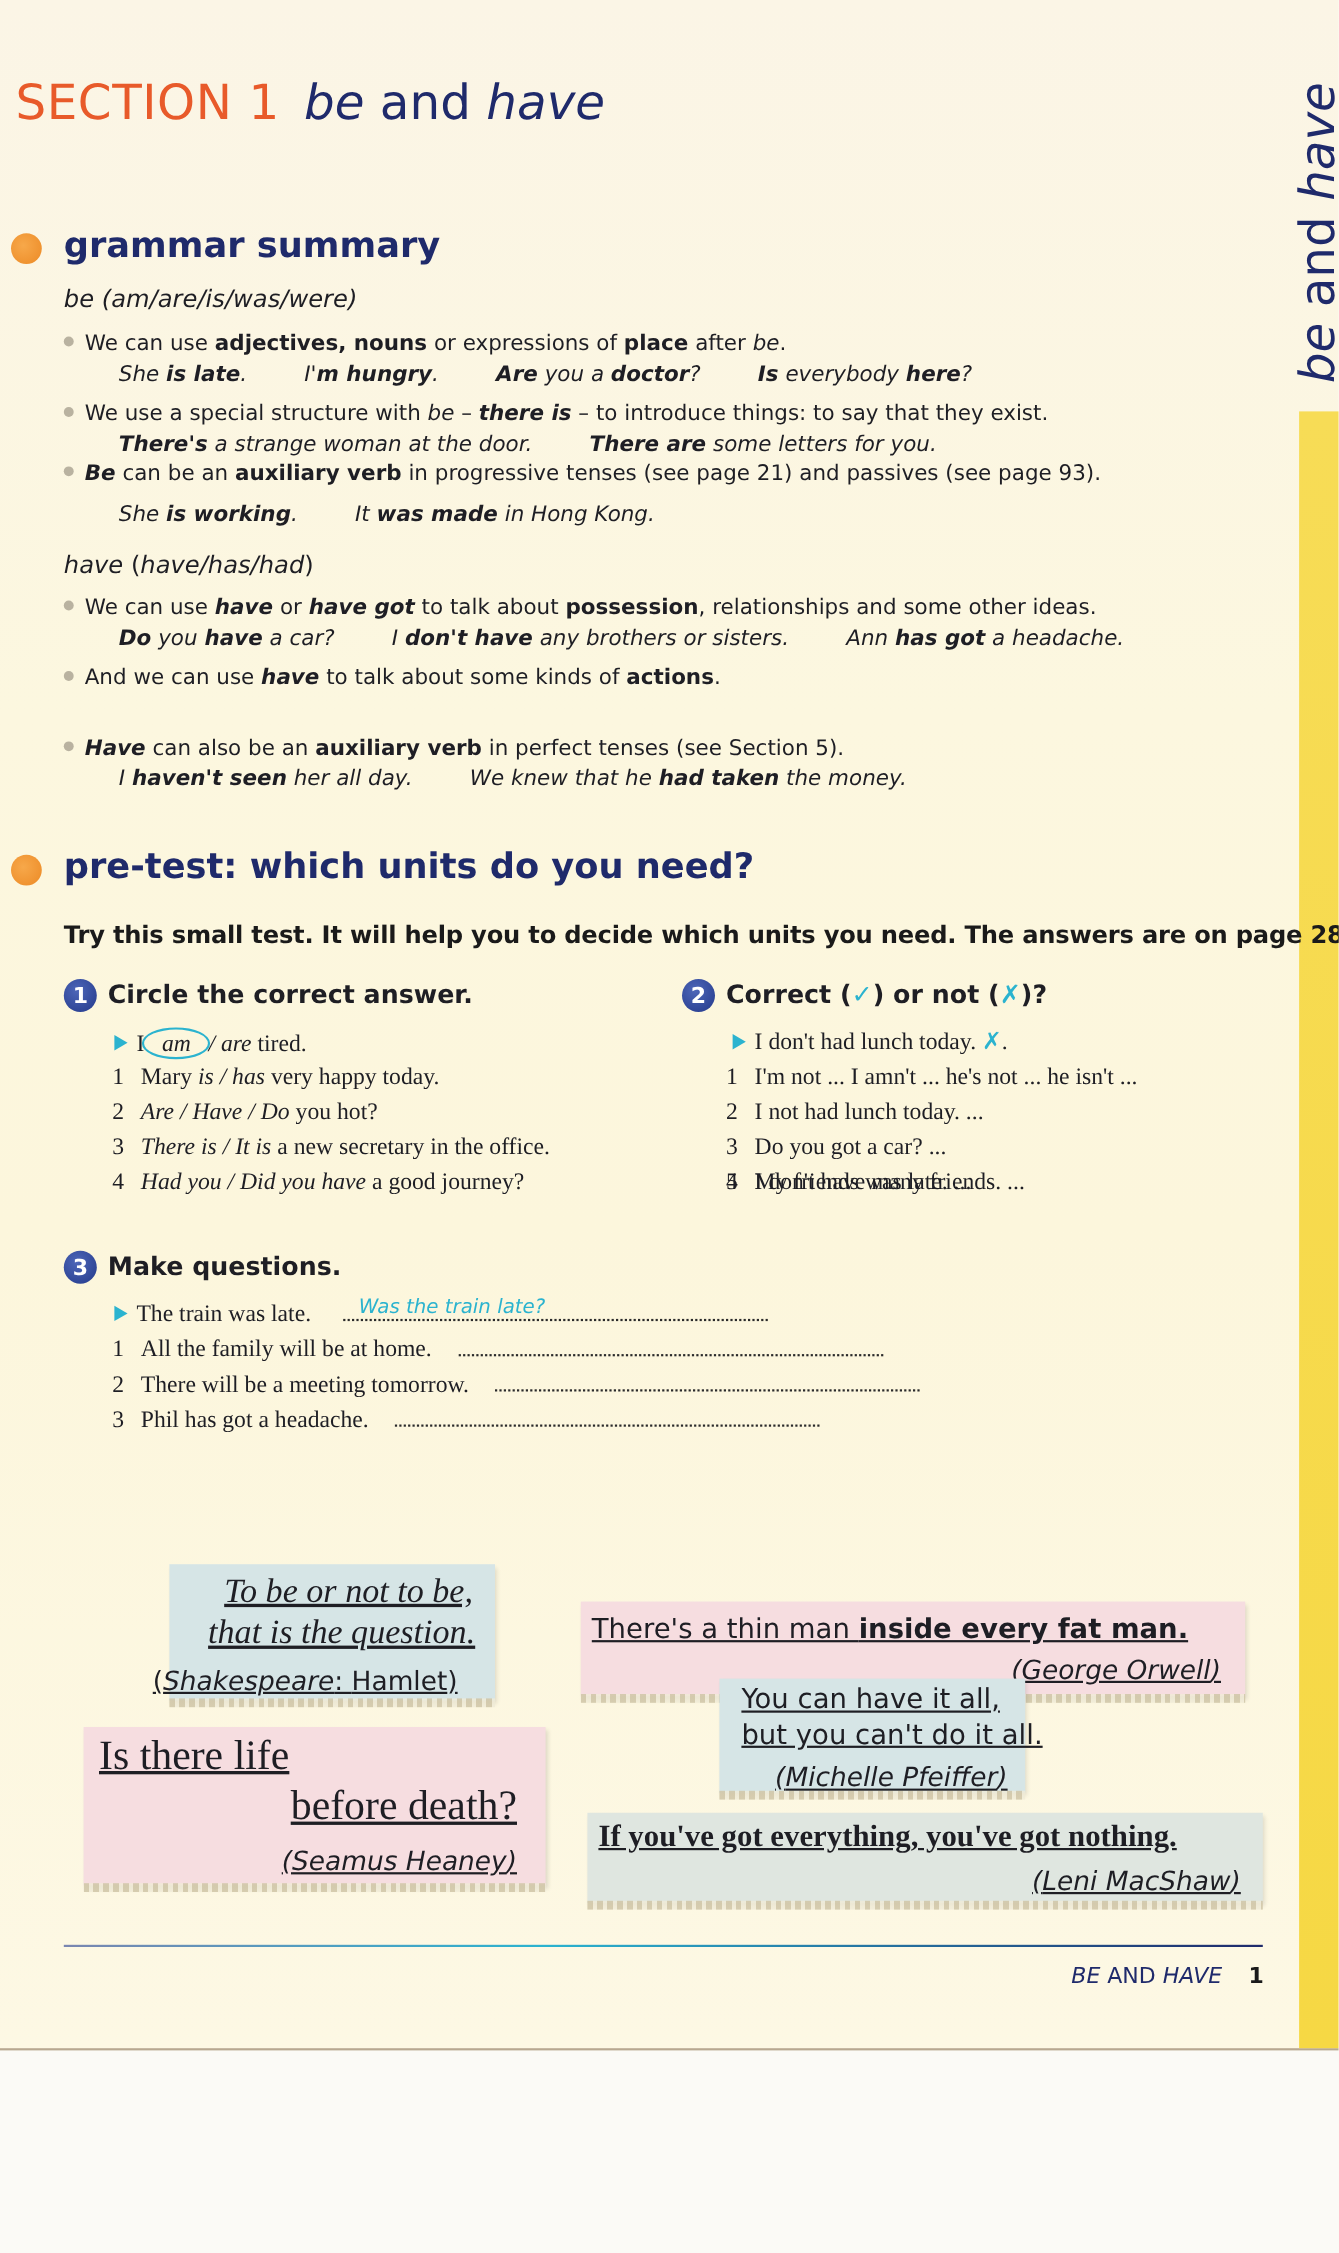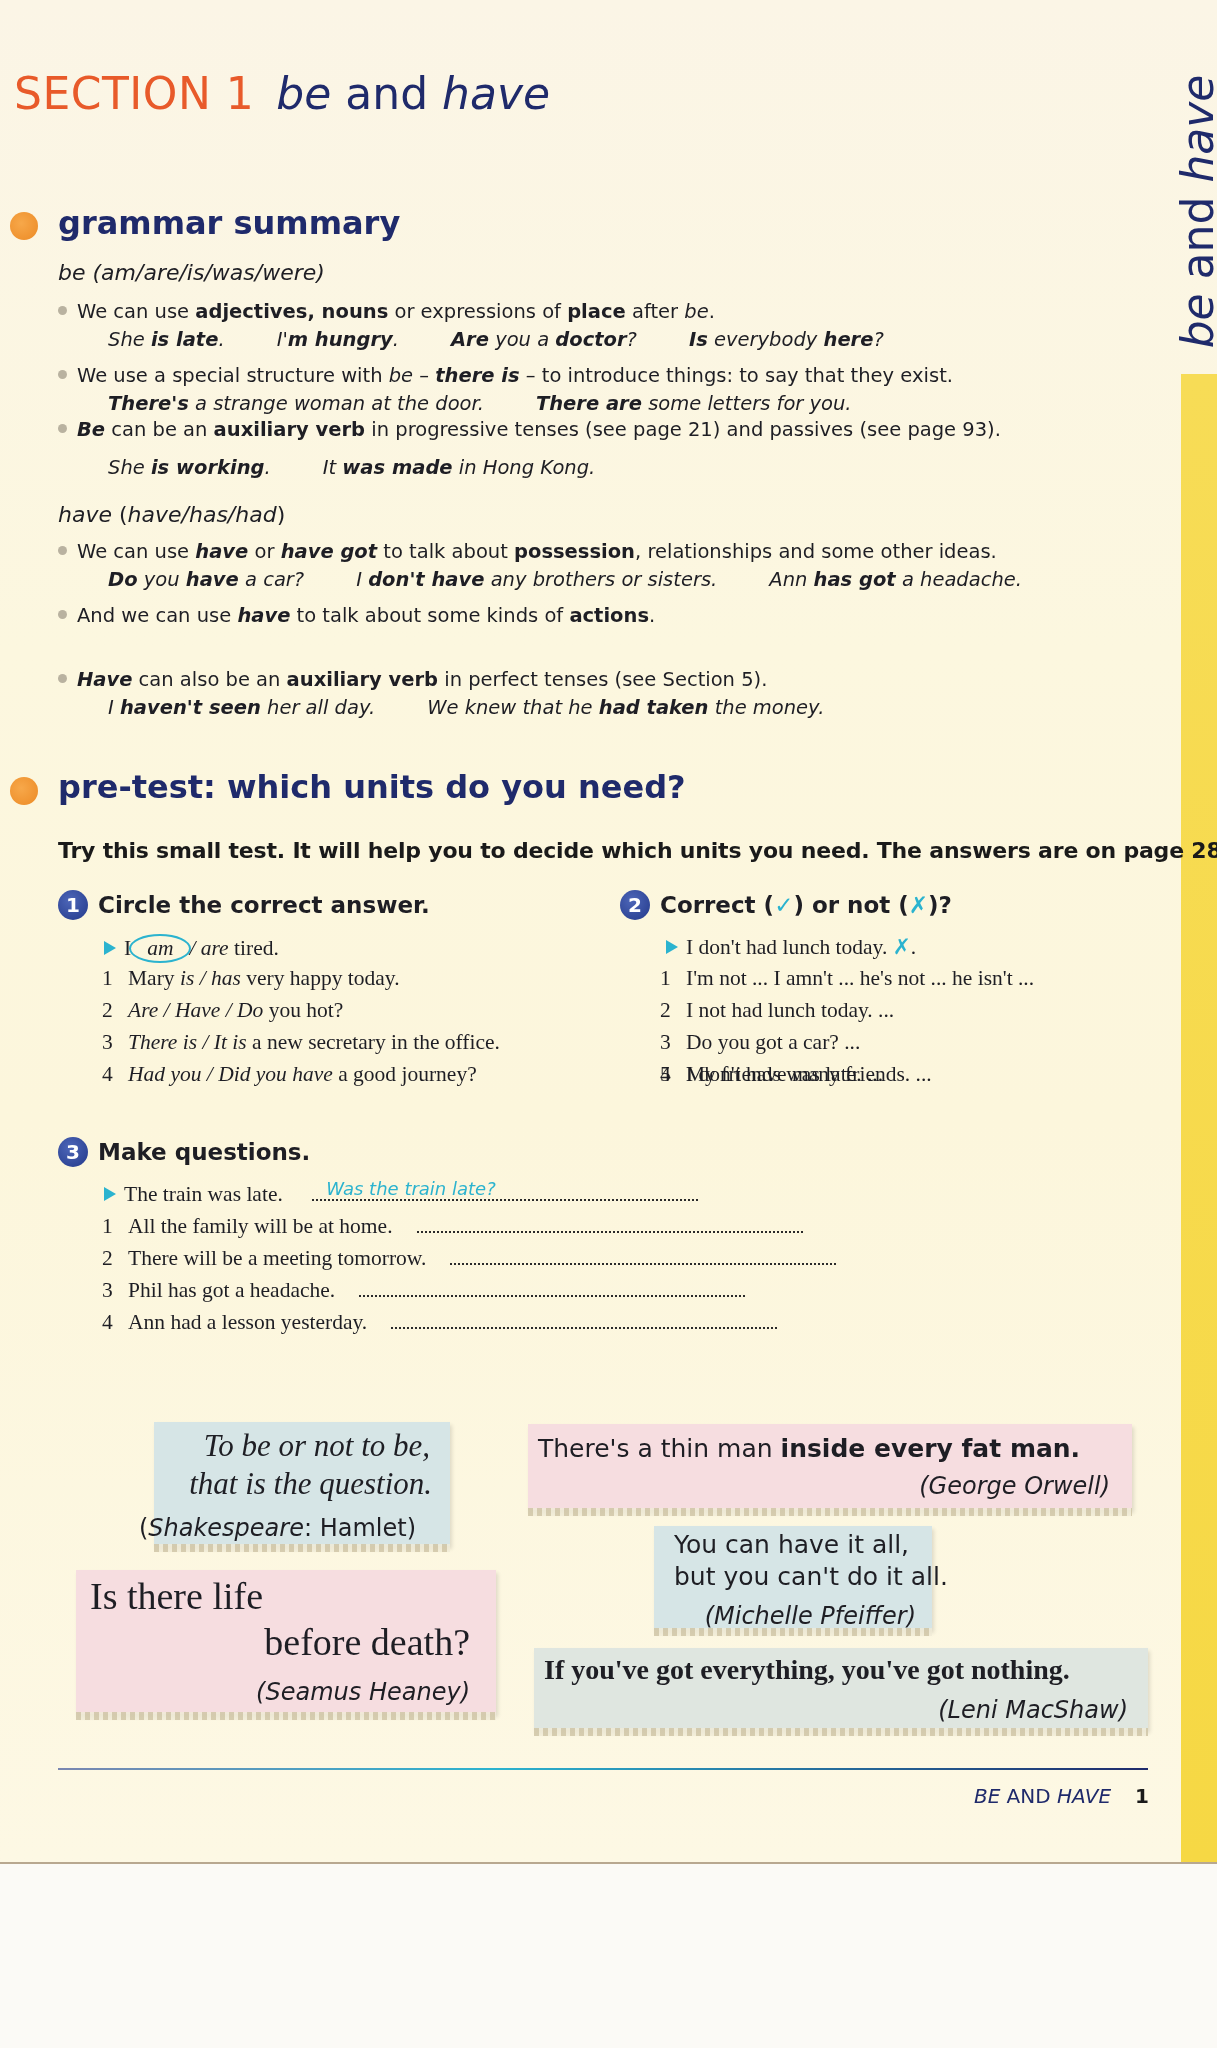--- a/index.html
+++ b/index.html
@@ -179,7 +179,6 @@
   <div class="q" style="left:102px;top:1214px;"><span class="n">1</span><span>All the family will be at home.</span><span class="dots" style="width:386px;margin-left:24px;"></span></div>
   <div class="q" style="left:102px;top:1246px;"><span class="n">2</span><span>There will be a meeting tomorrow.</span><span class="dots" style="width:386px;margin-left:24px;"></span></div>
   <div class="q" style="left:102px;top:1278px;"><span class="n">3</span><span>Phil has got a headache.</span><span class="dots" style="width:386px;margin-left:24px;"></span></div>
-  <div class="q" style="left:102px;top:1310px;"><span class="n">4</span><span>Ann had a lesson yesterday.</span><span class="dots" style="width:386px;margin-left:24px;"></span></div>
 
   <div class="clip blue" style="left:154px;top:1422px;width:296px;height:124px;">
     <div class="txt serif-it" style="right:20px;top:6px;font-size:31px;">To be or not to be,</div>

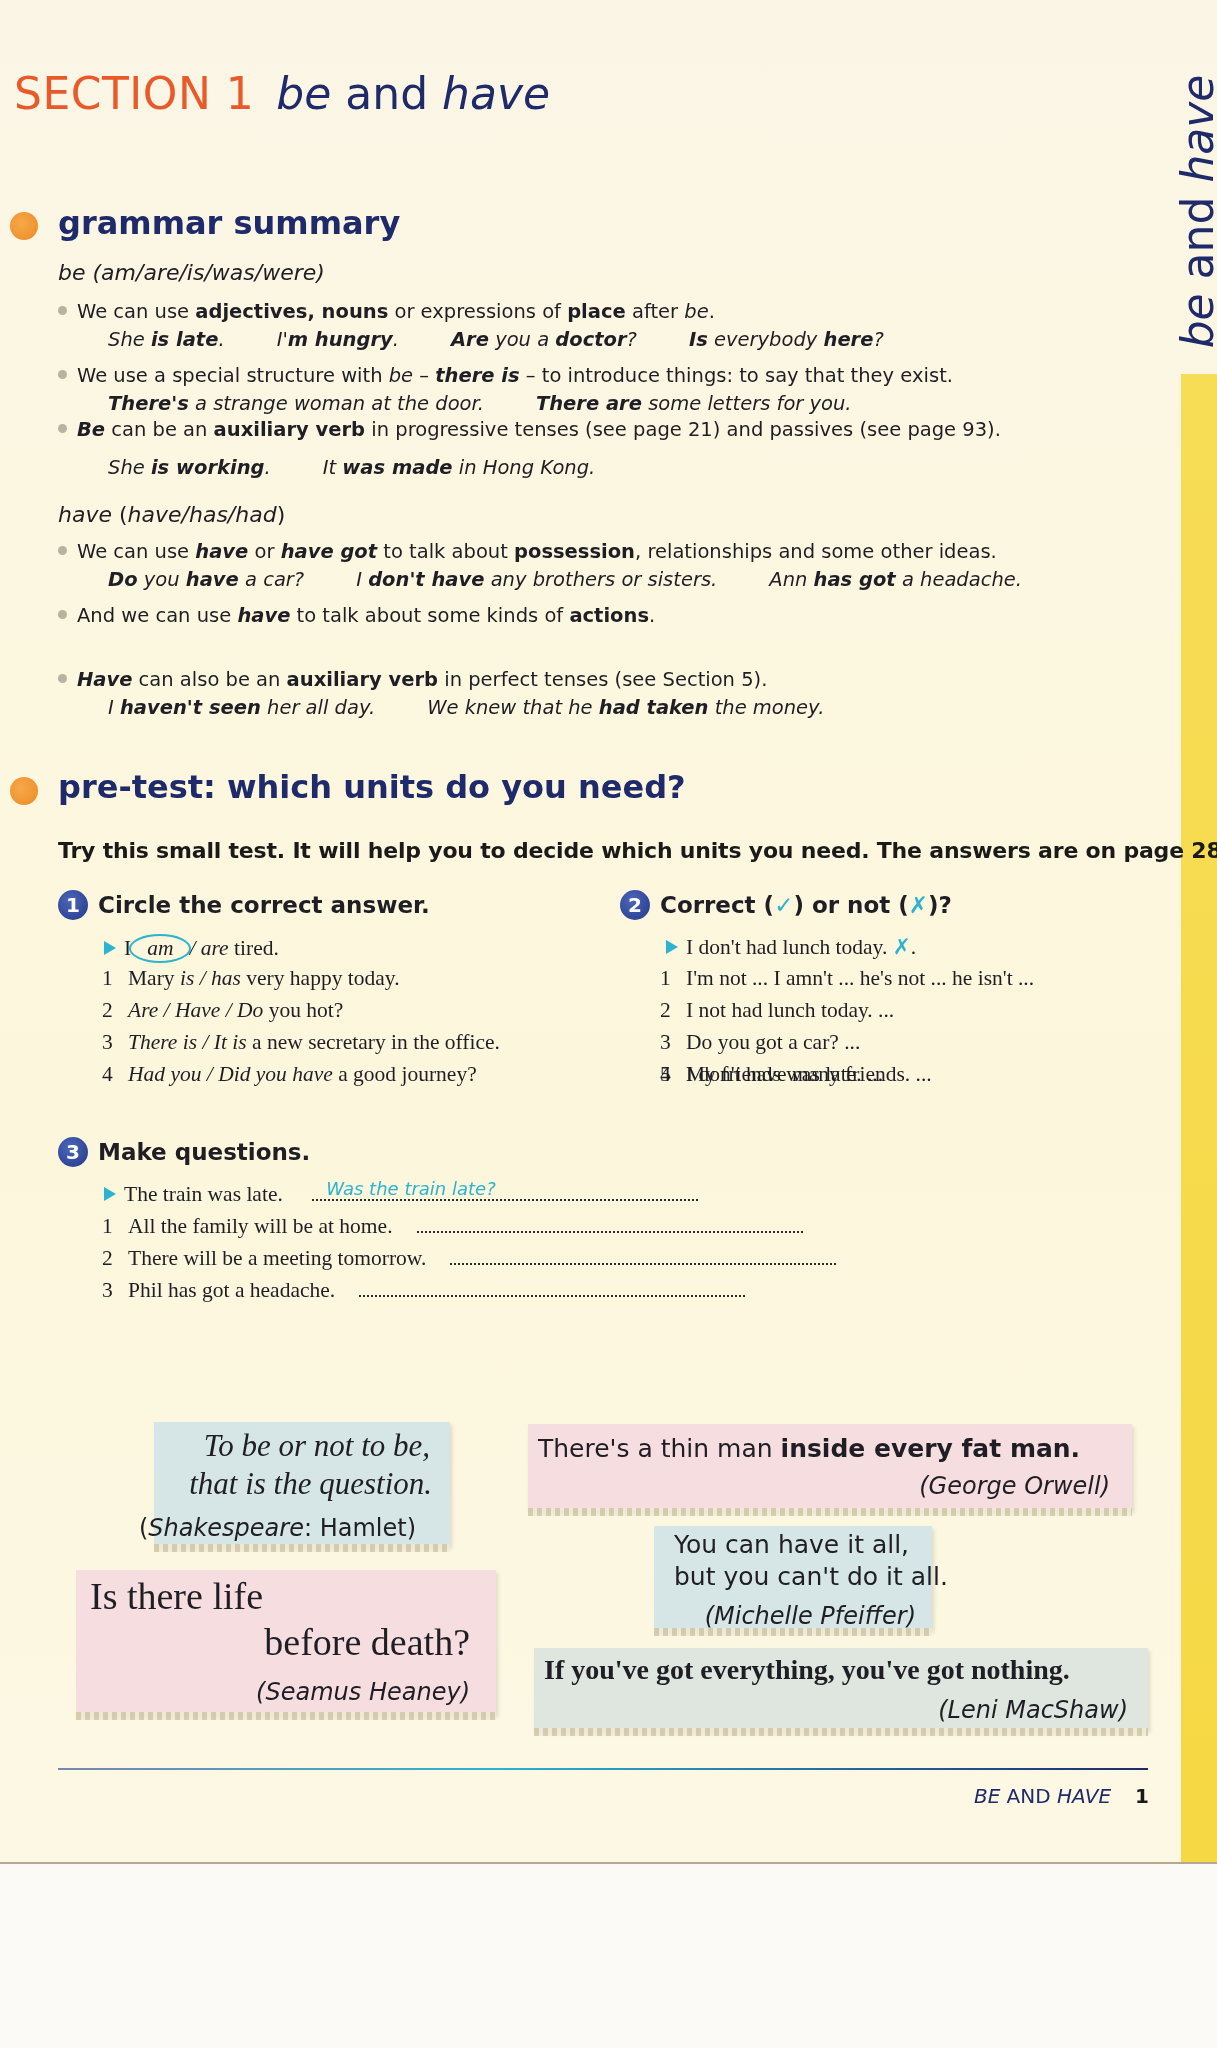--- a/index.html
+++ b/index.html
@@ -74,7 +74,7 @@
     content:""; position:absolute; left:0; right:0; bottom:-6px; height:8px;
     background:repeating-linear-gradient(90deg,rgba(210,200,170,0.9) 0 5px,rgba(240,235,215,0.8) 5px 9px);
   }
-  .clip .txt { position:absolute; white-space:nowrap; }
+  .clip .txt { position:absolute; white-space:nowrap;text-decoration:underline; }
   .serif-it { font-family:"Liberation Serif", serif; font-style:italic; }
   .serif { font-family:"Liberation Serif", serif; }
   .attr { font-family:"DejaVu Sans", sans-serif; font-size:24px; }

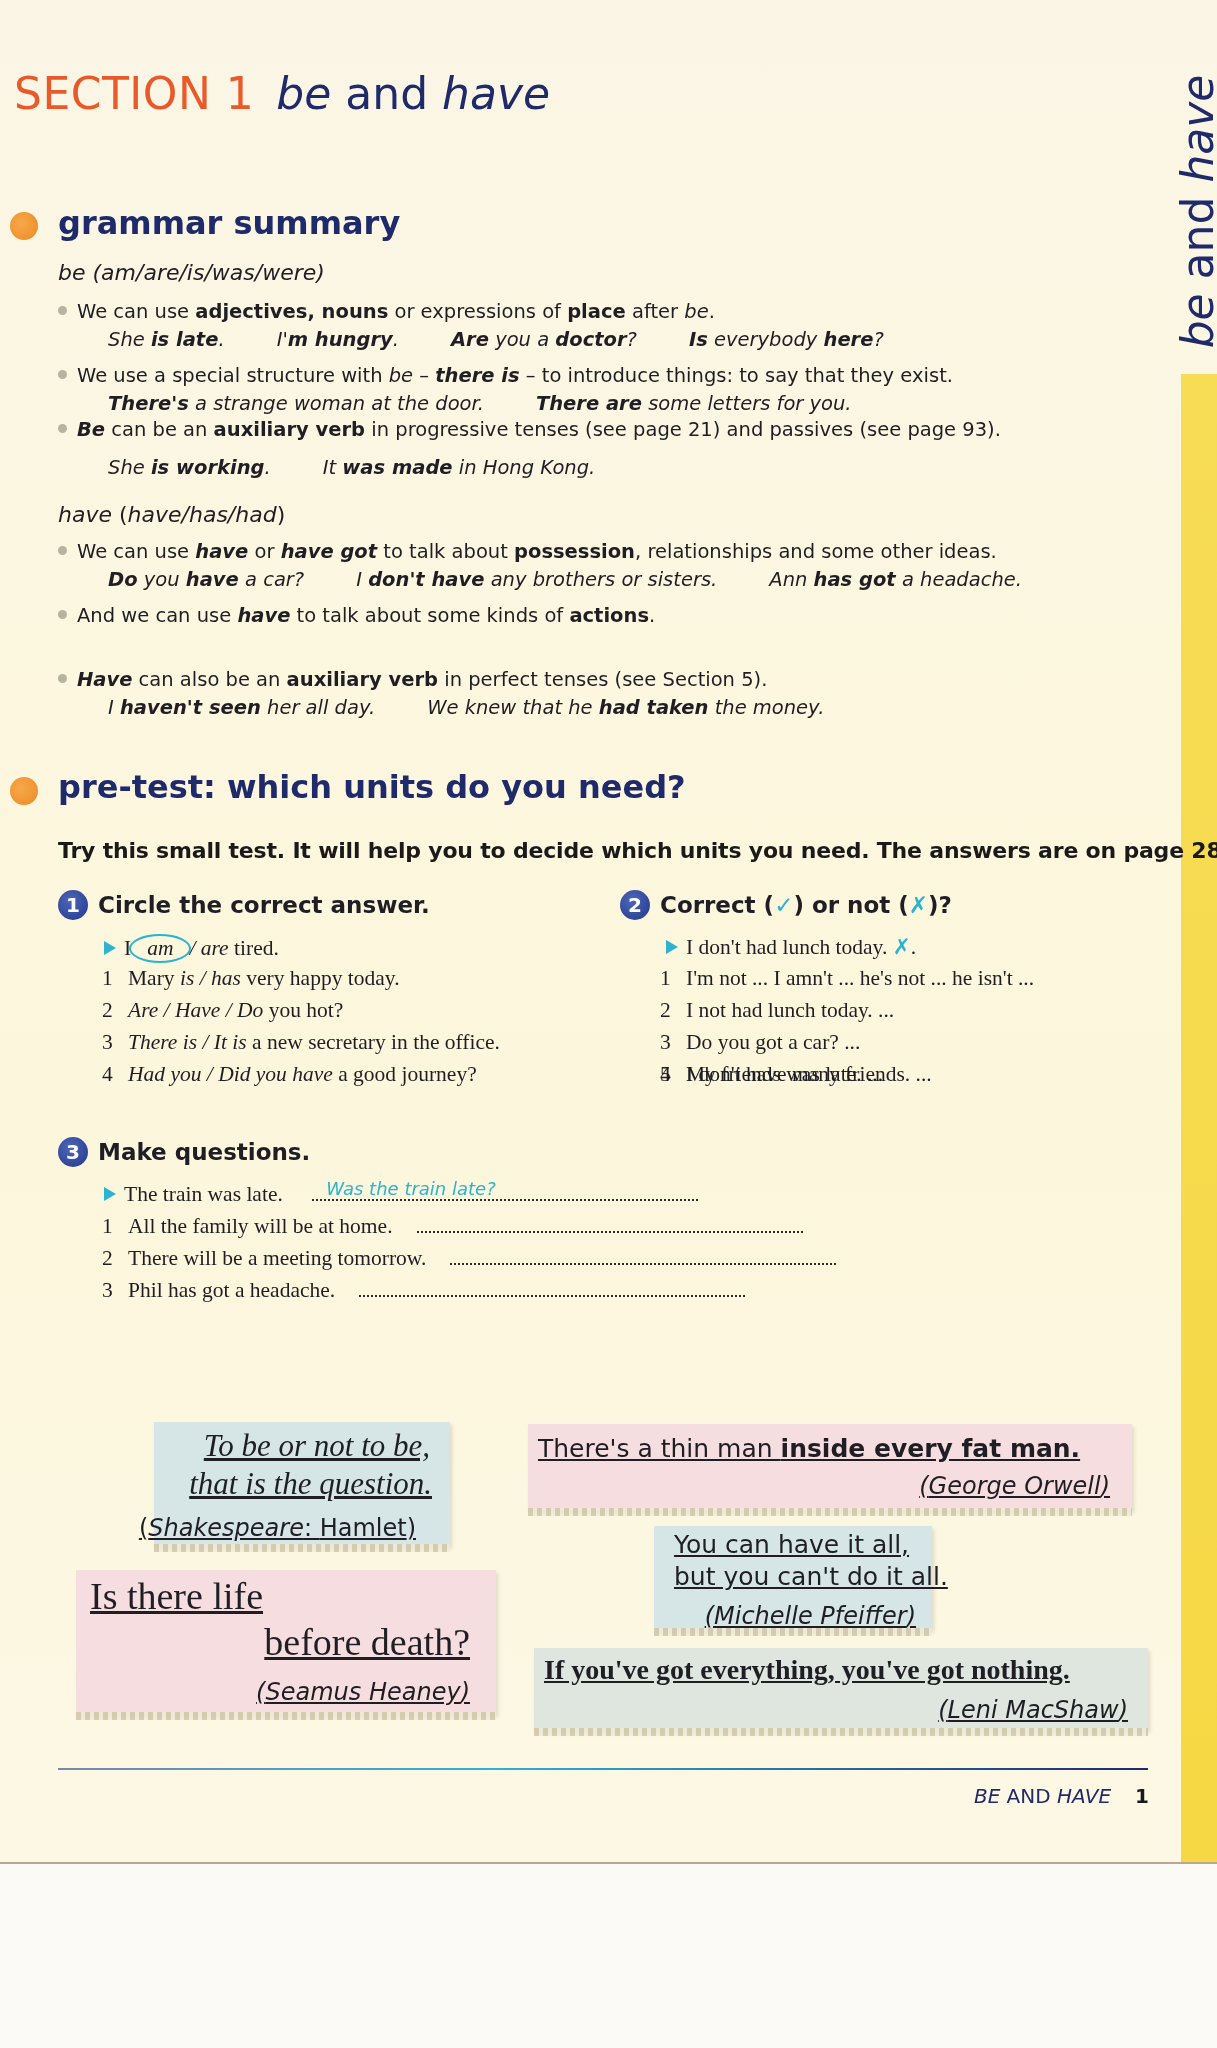--- a/index.html
+++ b/index.html
@@ -192,7 +192,7 @@
     <div class="txt attr" style="right:26px;top:108px;"><i>(<span>Seamus Heaney</span>)</i></div>
   </div>
 
-  <div class="clip pink" style="left:528px;top:1424px;width:604px;height:86px;">
+  <div class="clip pink" style="left:528px;top:1456px;width:604px;height:86px;">
     <div class="txt" style="left:10px;top:10px;font-size:25px;"><span>There's a thin man </span><b>inside every fat man.</b></div>
     <div class="txt attr" style="right:22px;top:48px;"><i>(<span>George Orwell</span>)</i></div>
   </div>

